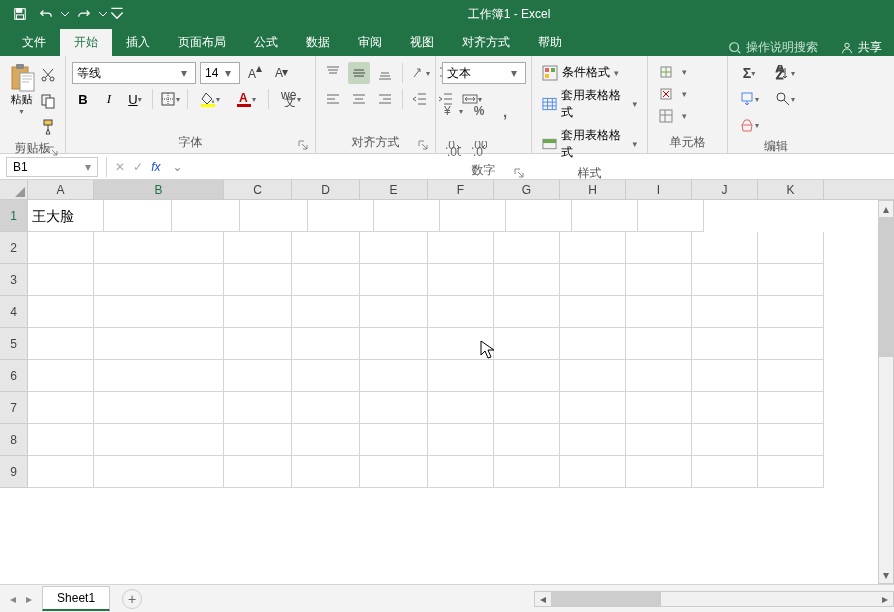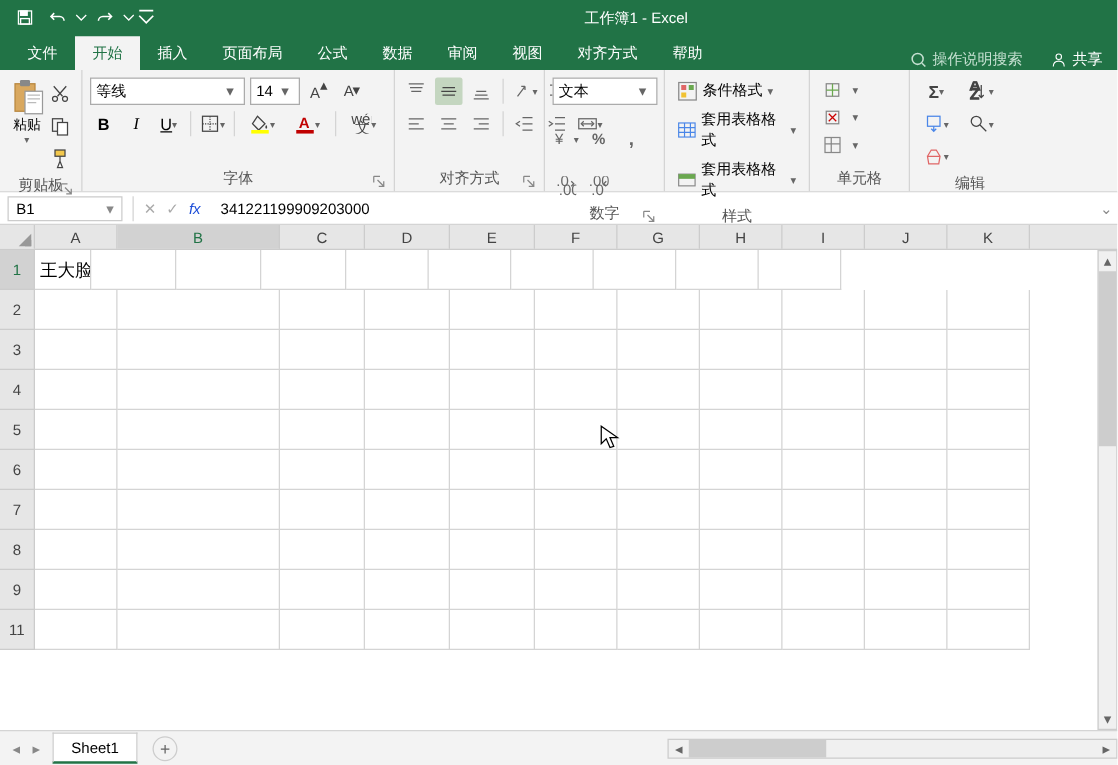--- a/index.html
+++ b/index.html
@@ -500,7 +500,6 @@
     <span>✓</span>
     <span style="color:#1d4ed8;font-style:italic">fx</span>
   </div>
-  <div class="fx-input">341221199909203000</div>
   <div class="fx-expand">⌄</div>
 </div>
 

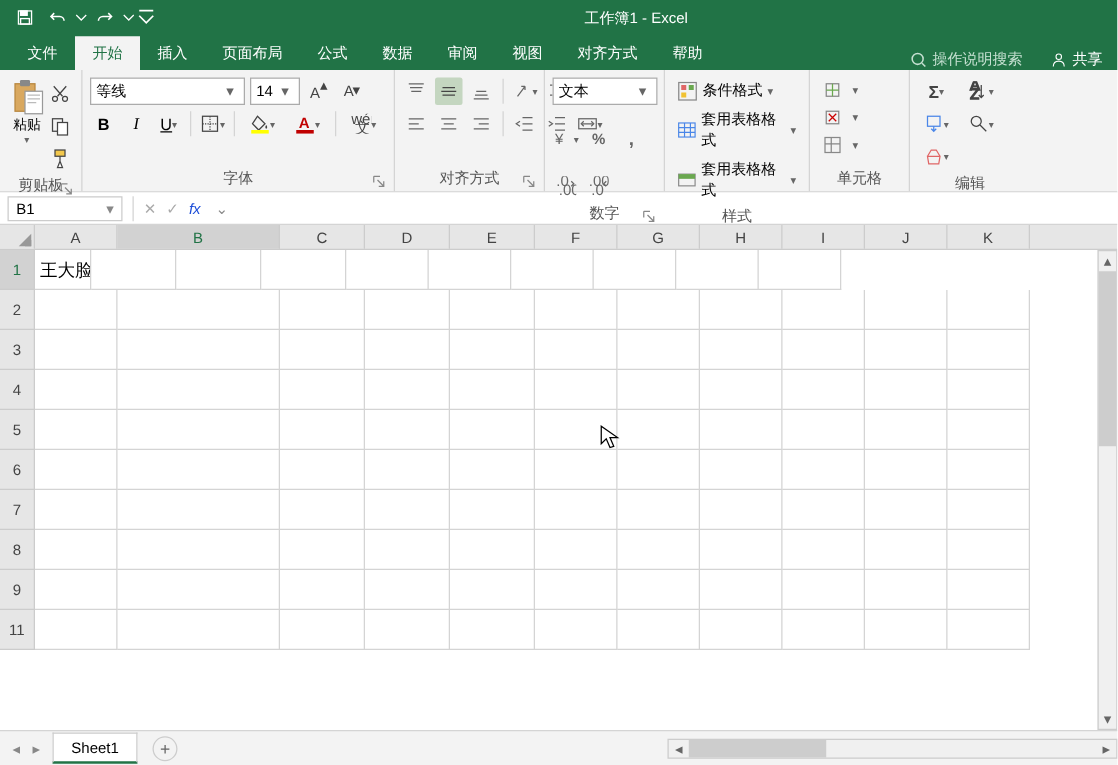--- a/index.html
+++ b/index.html
@@ -523,7 +523,7 @@
   <div class="rows" id="rows">
       <div class="r">
         <div class="rh sel">1</div>
-        <div class="cell" style="width: 45px;">王大脸</div>
+        <div class="cell" style="width: 76px;">王大脸</div>
         <div class="cell" style="width: 68px;"></div>
         <div class="cell" style="width: 68px;"></div>
         <div class="cell" style="width: 68px;"></div>

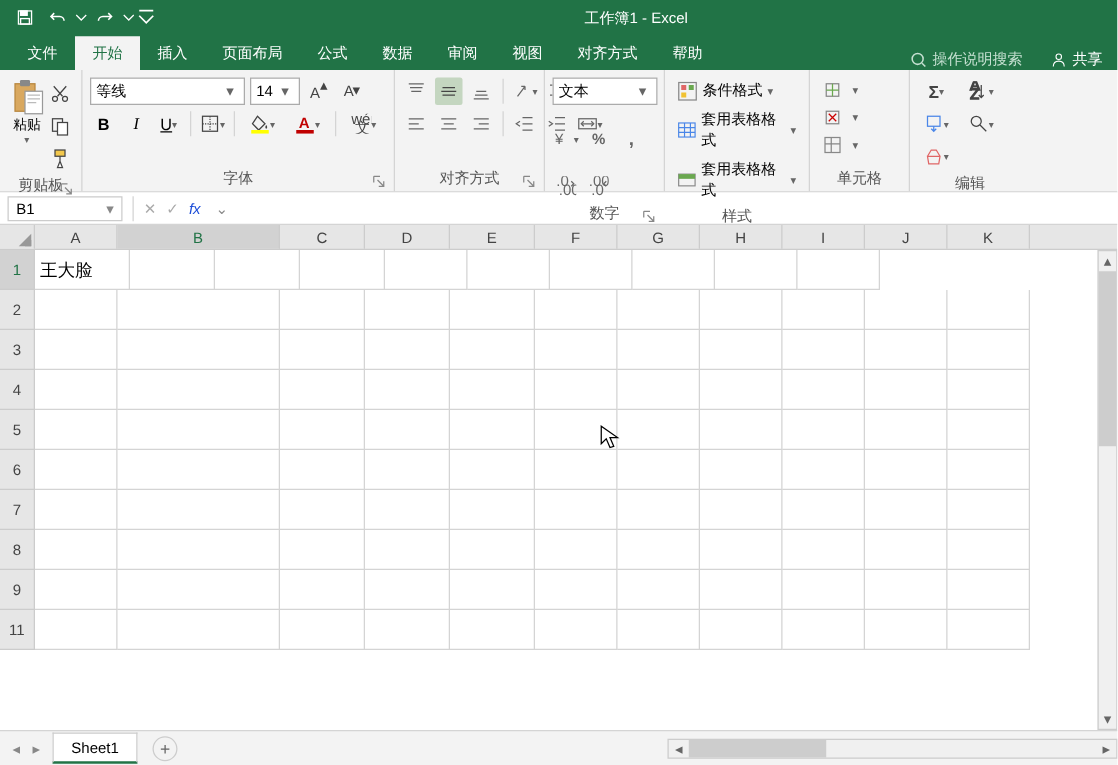--- a/index.html
+++ b/index.html
@@ -646,20 +646,6 @@
         <div class="cell" style="width: 66px;"></div>
         <div class="cell" style="width: 66px;"></div>
       </div>
-      <div class="r">
-        <div class="rh">11</div>
-        <div class="cell" style="width: 66px;"></div>
-        <div class="cell" style="width: 130px;"></div>
-        <div class="cell" style="width: 68px;"></div>
-        <div class="cell" style="width: 68px;"></div>
-        <div class="cell" style="width: 68px;"></div>
-        <div class="cell" style="width: 66px;"></div>
-        <div class="cell" style="width: 66px;"></div>
-        <div class="cell" style="width: 66px;"></div>
-        <div class="cell" style="width: 66px;"></div>
-        <div class="cell" style="width: 66px;"></div>
-        <div class="cell" style="width: 66px;"></div>
-      </div>
     </div>
   <div class="vscroll">
     <div class="arr">▴</div>

